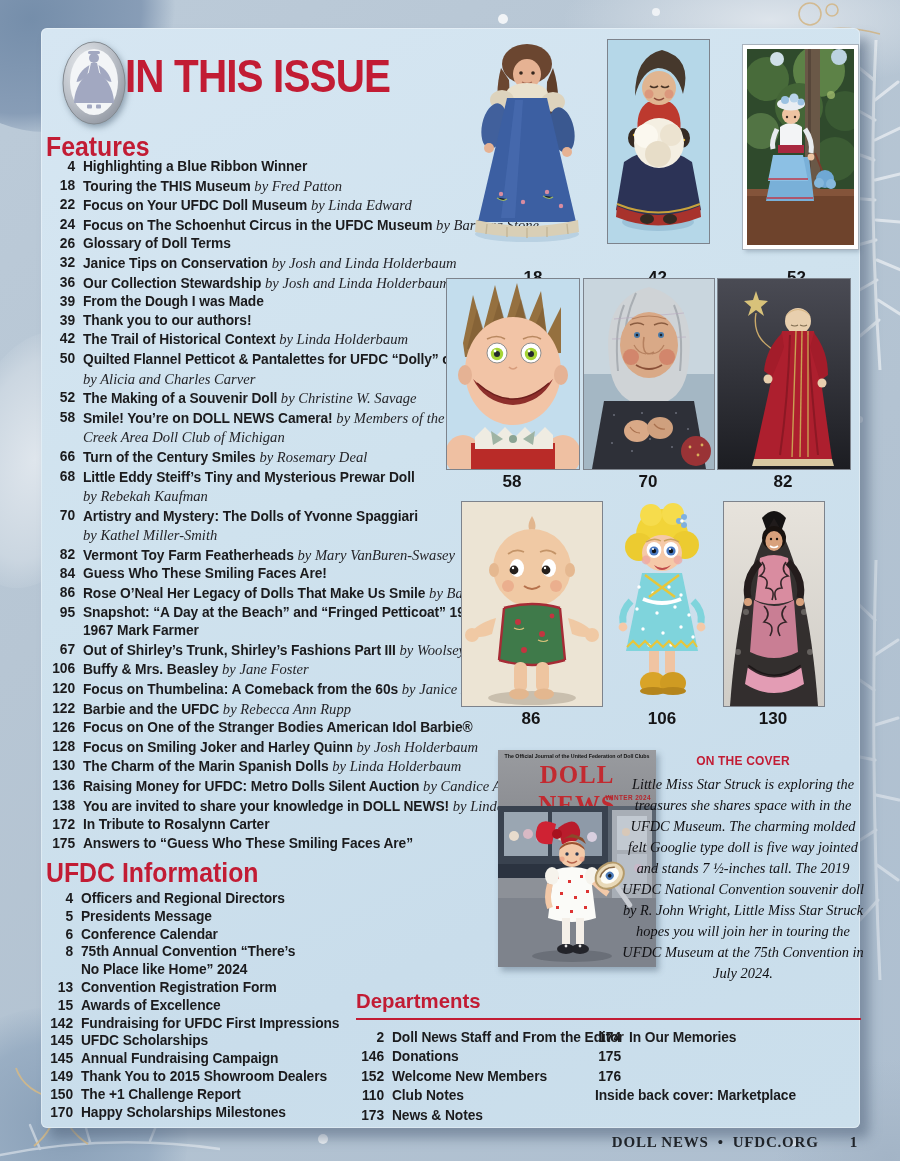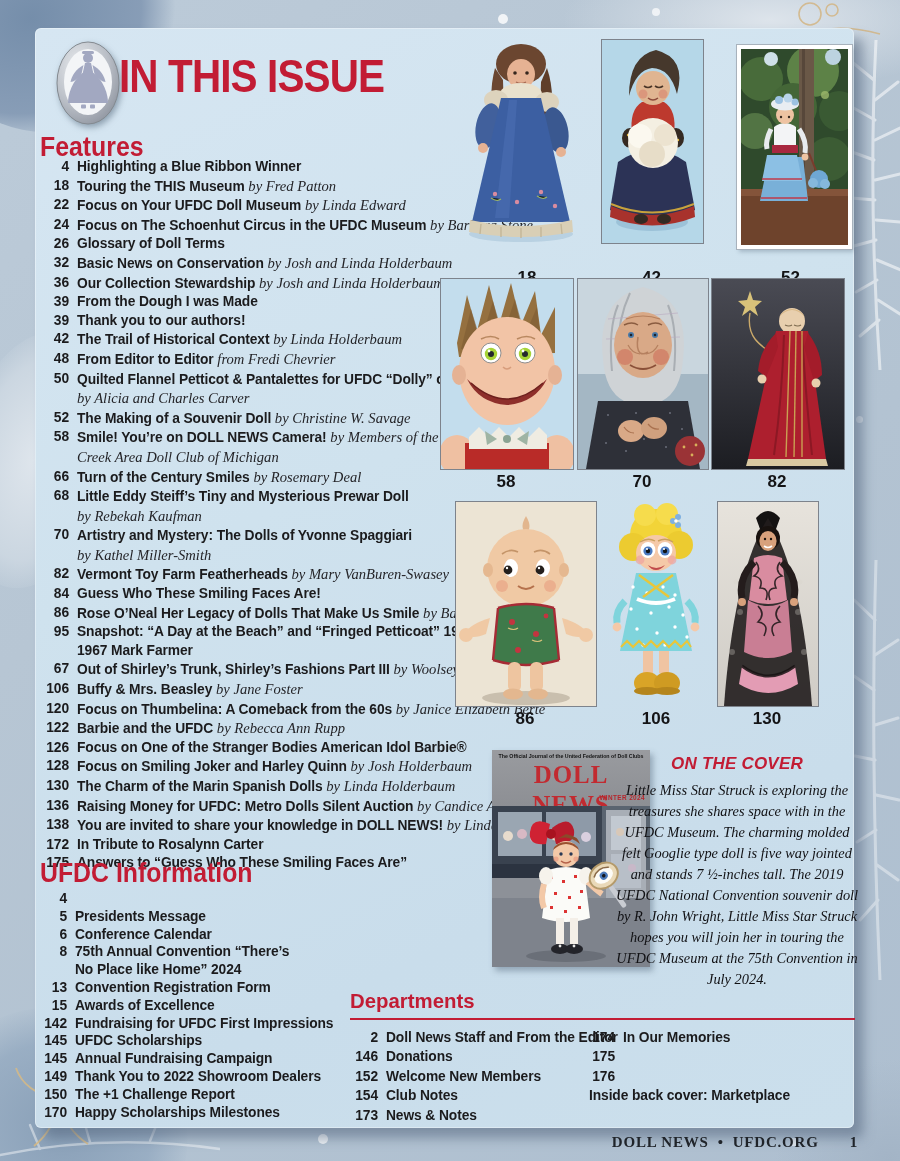--- a/index.html
+++ b/index.html
@@ -27,7 +27,7 @@
   .gold{position:absolute;pointer-events:none;}
   
   .panel{
-    position:absolute;left:35px;top:28px;width:819px;height:1100px;
+    position:absolute;left:41px;top:28px;width:819px;height:1100px;
     background:linear-gradient(155deg,#d6e6f2 0%,#cfe2ee 40%,#c9ddeb 75%,#cbdfec 100%);
     border-radius:6px;
     box-shadow:9px 10px 12px rgba(84,102,126,.55), inset 0 0 0 1px rgba(255,255,255,.35);

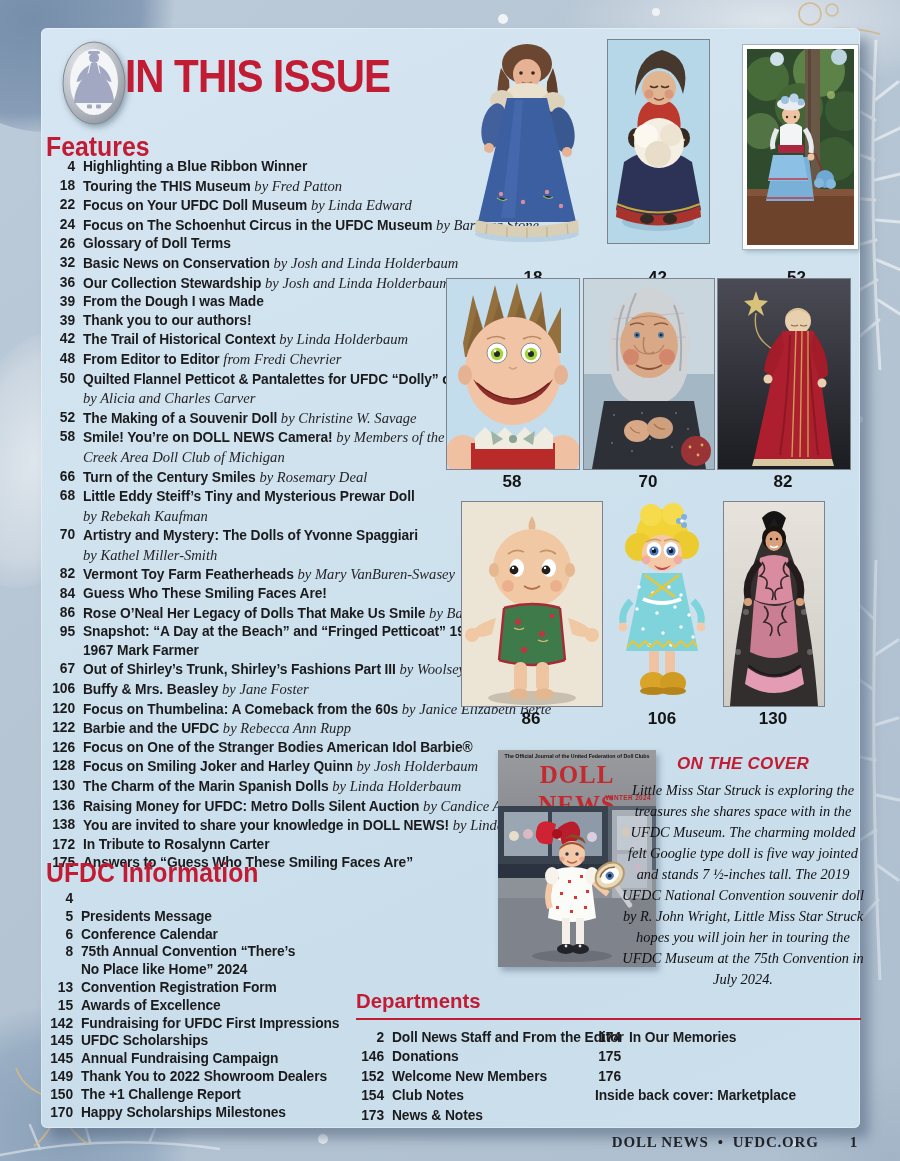--- a/index.html
+++ b/index.html
@@ -222,7 +222,7 @@
       </div>
       <div class="toc-row">
         <span class="num">32</span>
-        <span class="entry"><span class="t">Basic News on Conservation</span> <span class="a">by Josh and Linda Holderbaum</span></span>
+        <span class="entry"><span class="t">Janice Tips on Conservation</span> <span class="a">by Josh and Linda Holderbaum</span></span>
       </div>
       <div class="toc-row">
         <span class="num">36</span>

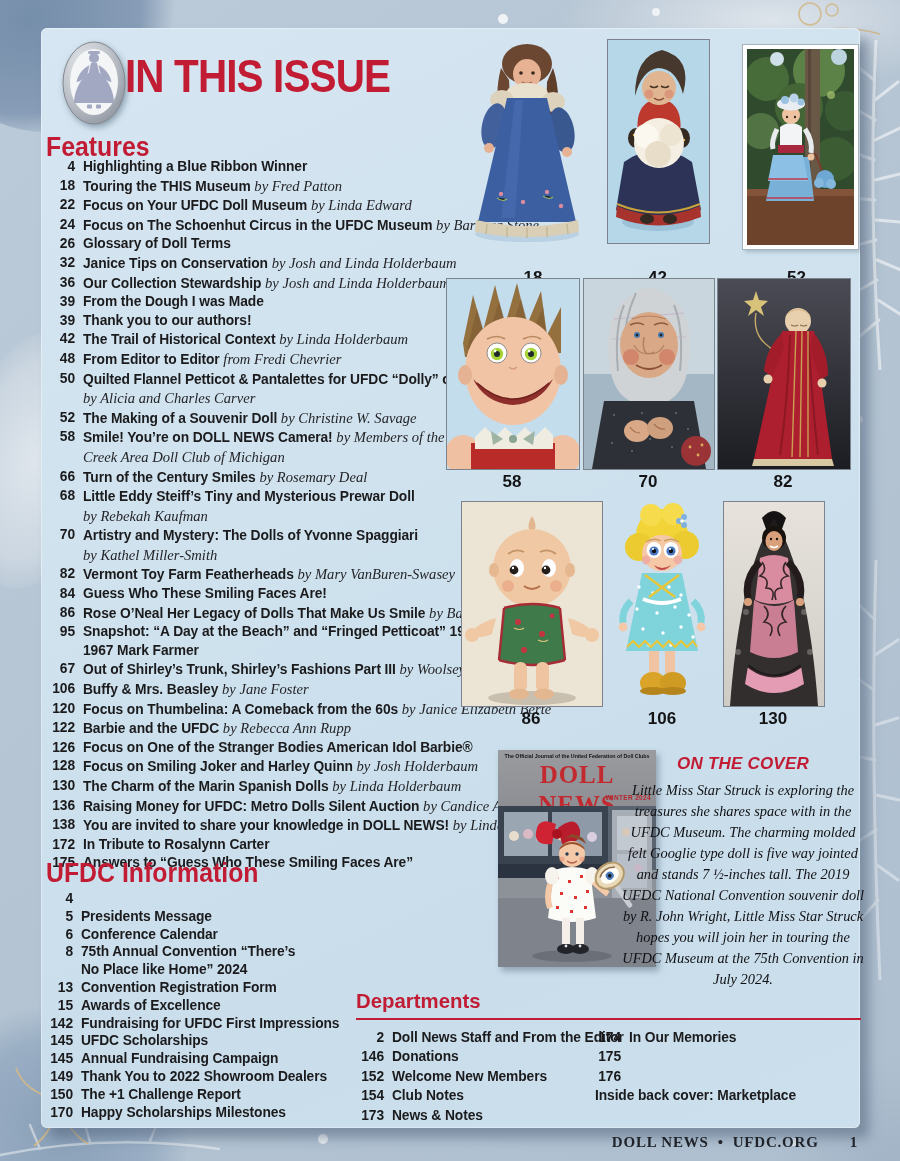--- a/index.html
+++ b/index.html
@@ -241,10 +241,6 @@
         <span class="entry"><span class="t">The Trail of Historical Context</span> <span class="a">by Linda Holderbaum</span></span>
       </div>
       <div class="toc-row">
-        <span class="num">48</span>
-        <span class="entry"><span class="t">From Editor to Editor</span> <span class="a">from Fredi Chevrier</span></span>
-      </div>
-      <div class="toc-row">
         <span class="num">50</span>
         <span class="entry"><span class="t">Quilted Flannel Petticot &amp; Pantalettes for UFDC “Dolly” created</span> <span class="a">
 by Alicia and Charles Carver</span></span>

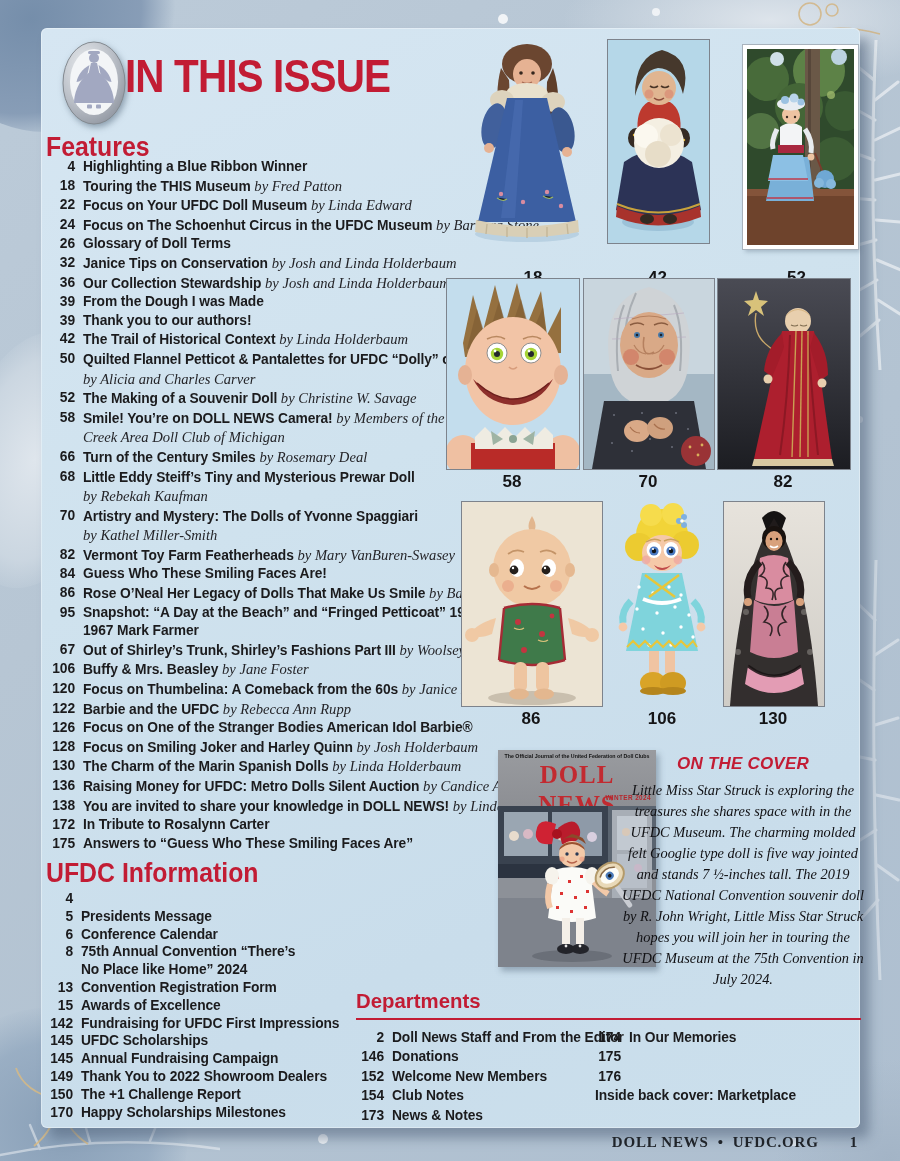--- a/index.html
+++ b/index.html
@@ -80,7 +80,7 @@
   .cover-scene{position:absolute;left:0;top:56px;width:158px;height:161px;}
   
   .on-cover{left:579px;top:726px;width:246px;text-align:center;}
-  .on-cover h3{margin:0 0 6px 0;font-size:17px;font-weight:800;color:var(--red);letter-spacing:.2px;font-style:italic;}
+  .on-cover h3{margin:0 0 6px 0;font-size:12px;font-weight:800;color:var(--red);letter-spacing:.2px;}
   .on-cover p{margin:0;font-family:"Liberation Serif","DejaVu Serif",serif;font-style:italic;
               font-size:14.4px;line-height:21px;color:#111114;}
   

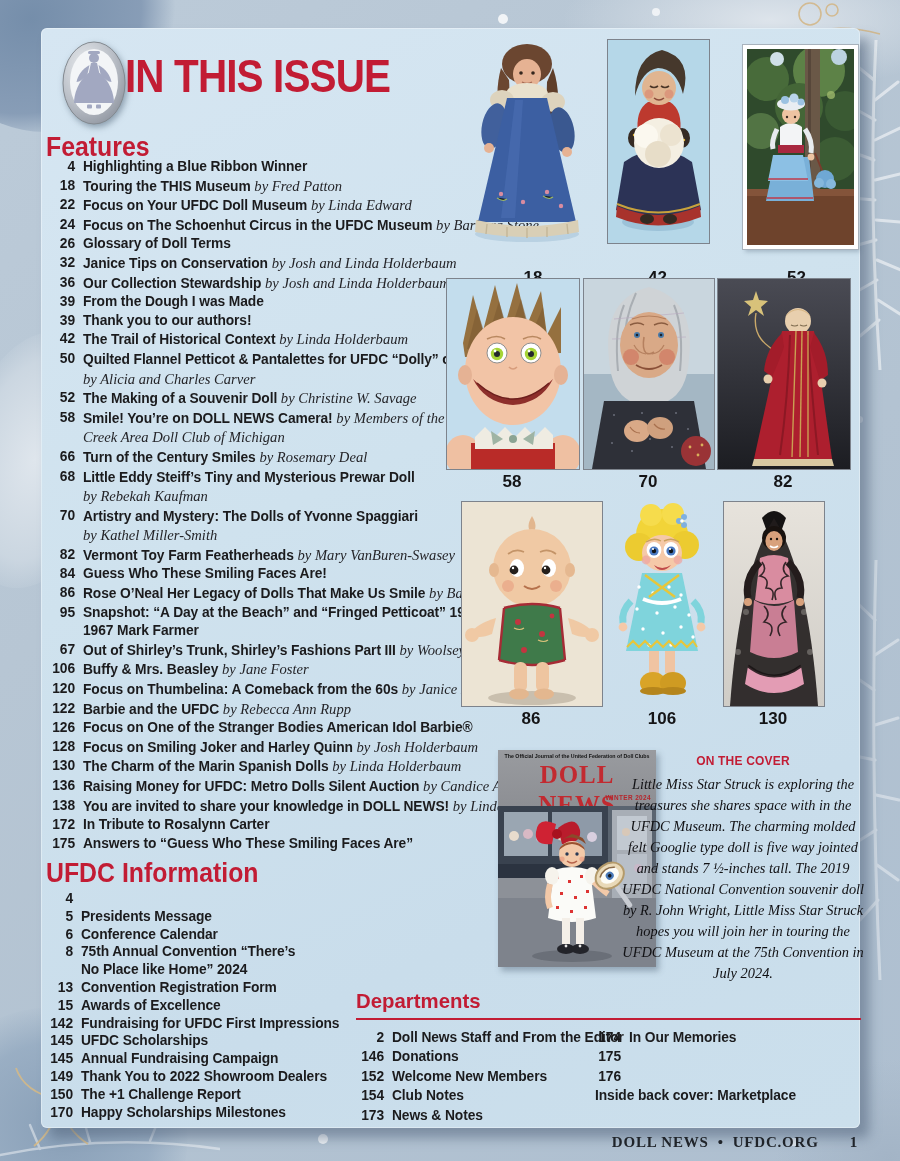--- a/index.html
+++ b/index.html
@@ -335,6 +335,7 @@
   <div class="abs toc-list ufdc-list">
       <div class="toc-row">
         <span class="num">4</span>
+        <span class="entry"><span class="t">Officers and Regional Directors</span></span>
       </div>
       <div class="toc-row">
         <span class="num">5</span>

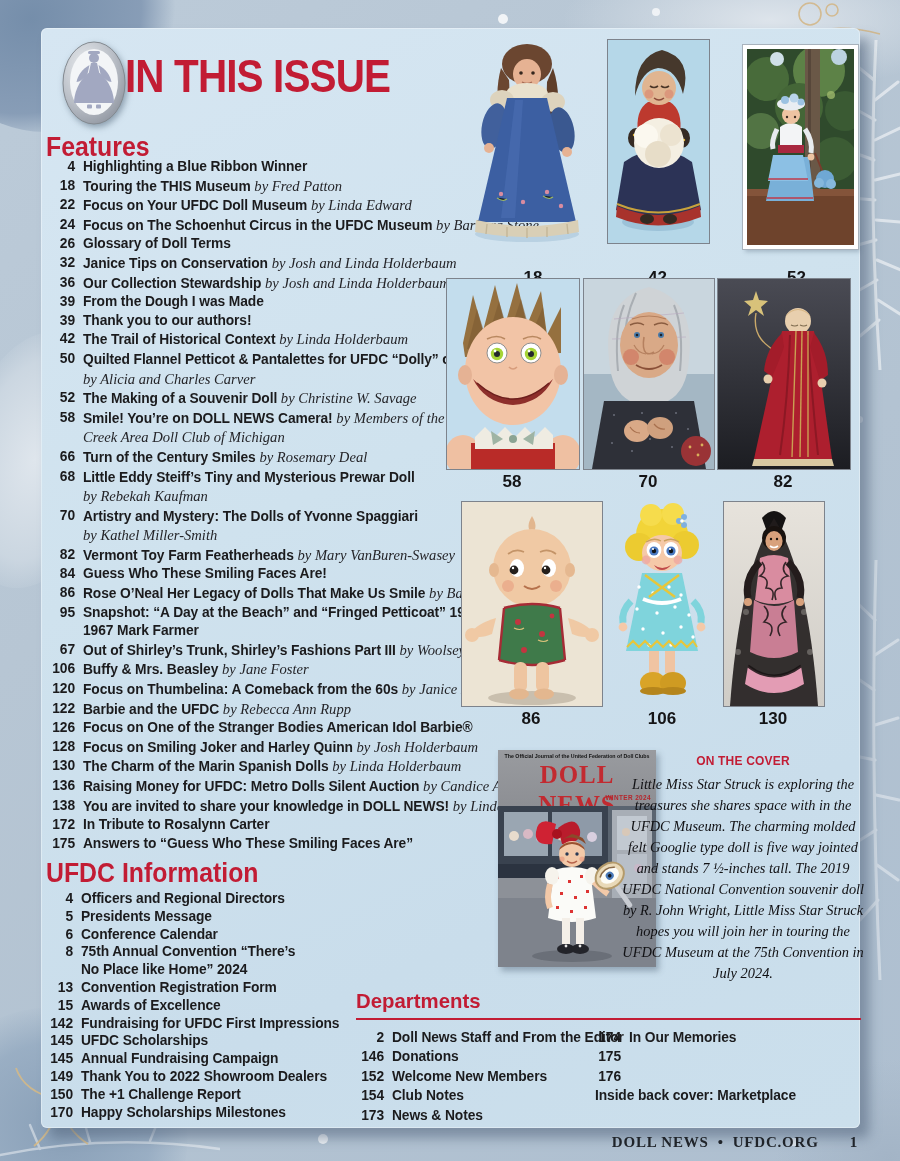--- a/index.html
+++ b/index.html
@@ -372,7 +372,7 @@
       </div>
       <div class="toc-row">
         <span class="num">149</span>
-        <span class="entry"><span class="t">Thank You to 2022 Showroom Dealers</span></span>
+        <span class="entry"><span class="t">Thank You to 2015 Showroom Dealers</span></span>
       </div>
       <div class="toc-row">
         <span class="num">150</span>

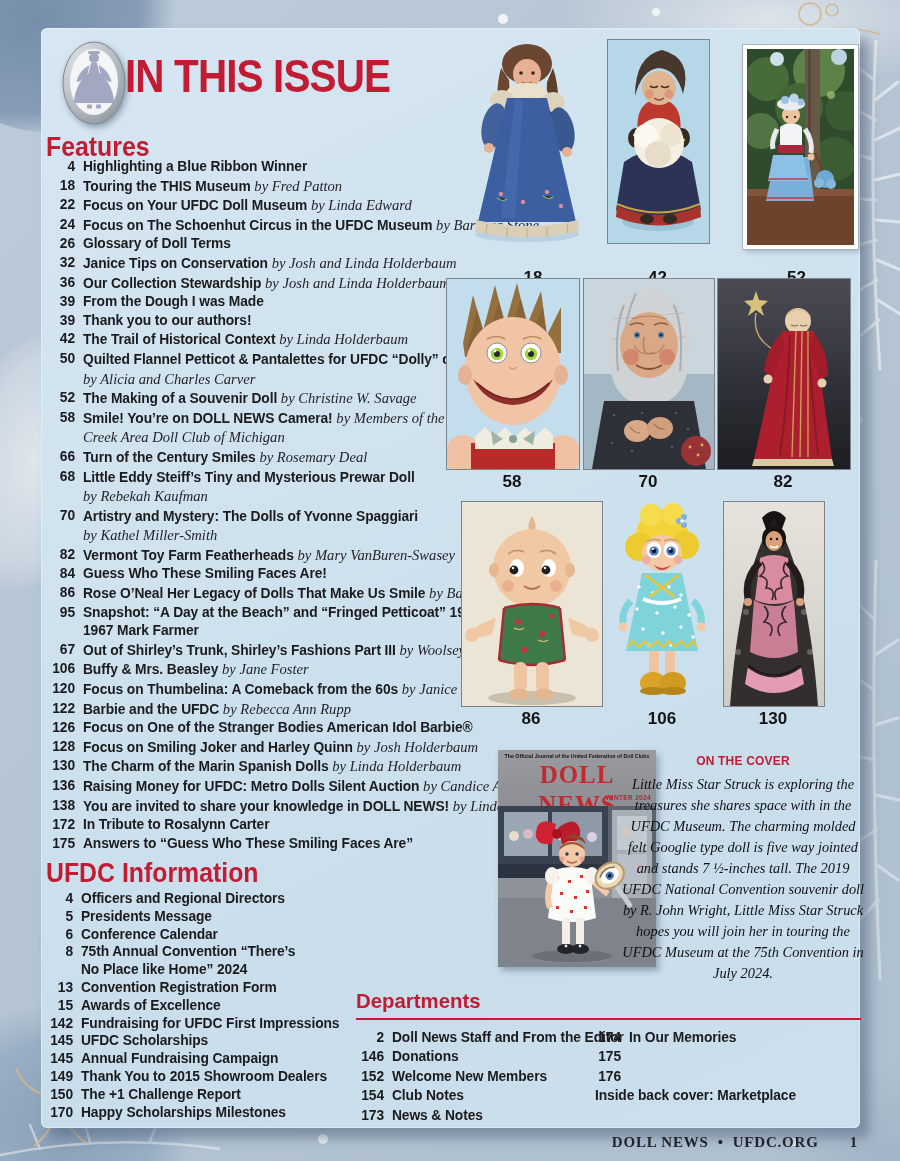--- a/index.html
+++ b/index.html
@@ -401,7 +401,7 @@
         <span class="entry"><span class="t">Welcome New Members</span></span>
       </div>
       <div class="toc-row">
-        <span class="num">154</span>
+        <span class="num">110</span>
         <span class="entry"><span class="t">Club Notes</span></span>
       </div>
       <div class="toc-row">

